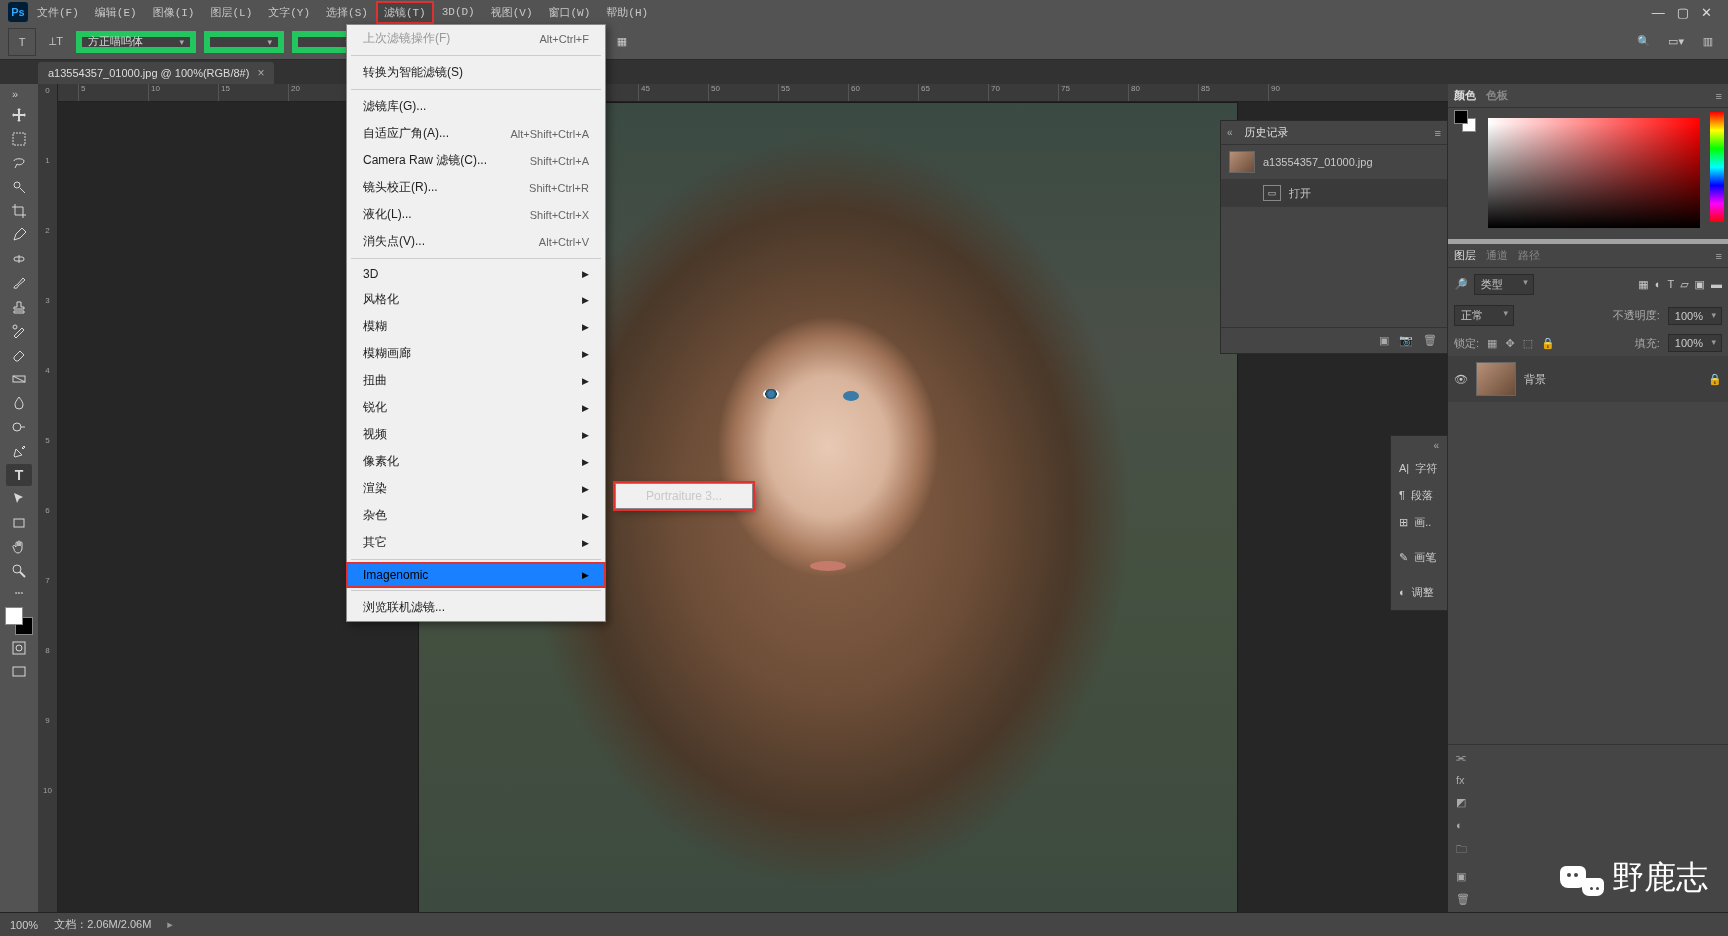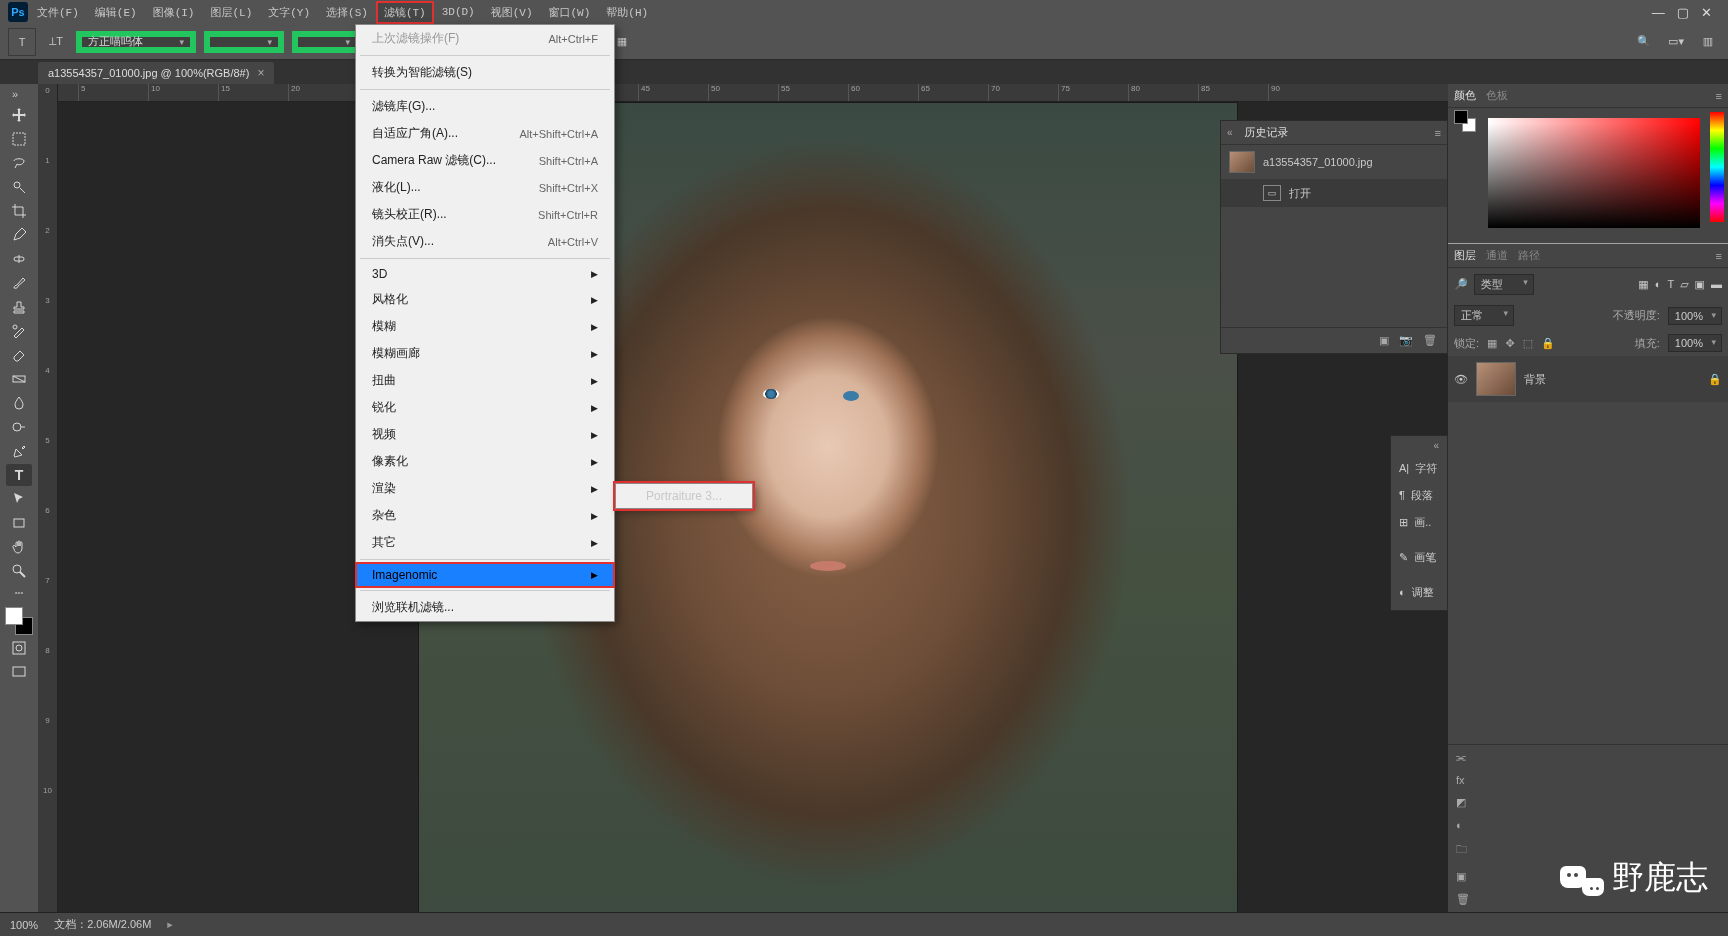--- a/index.html
+++ b/index.html
@@ -55,7 +55,7 @@
 .canvas-img::after { content:""; position:absolute; left:calc(50% - 18px); top:56%; width:36px; height:10px; border-radius:50%; background:#c67a6a;}
 
 
-.dropdown { position:absolute; top:24px; left:355px; width:260px; background:#f0f0f0; color:#222; border:1px solid #888; box-shadow:3px 3px 8px rgba(0,0,0,0.4); z-index:100; font-size:12px;}
+.dropdown { position:absolute; top:24px; left:346px; width:260px; background:#f0f0f0; color:#222; border:1px solid #888; box-shadow:3px 3px 8px rgba(0,0,0,0.4); z-index:100; font-size:12px;}
 .dropdown .dm-item { padding:5px 16px; display:flex; justify-content:space-between; align-items:center; position:relative;}
 .dropdown .dm-item.disabled { color:#999;}
 .dropdown .dm-item.highlighted { background:#1980ff; color:#000000; }

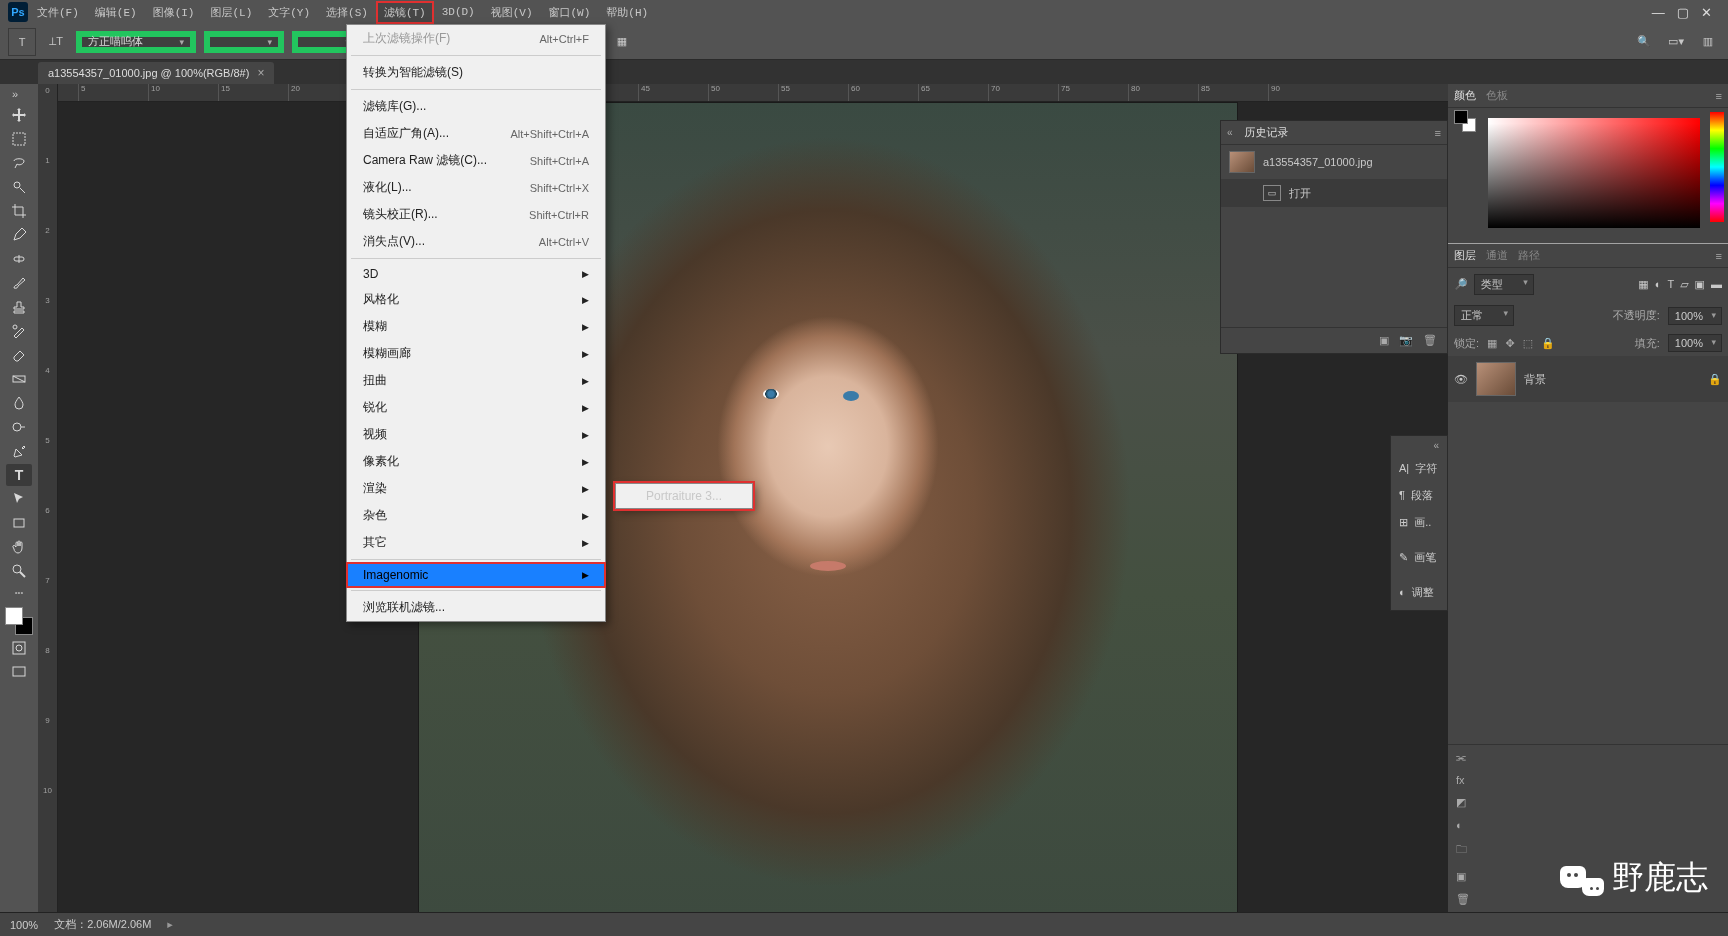--- a/index.html
+++ b/index.html
@@ -87,7 +87,7 @@
 .side-icons .coll { text-align:right; color:#aaa; font-size:10px; padding:0 4px 4px 0;}
 
 
-.color-panel { background:#454545; border-bottom:1px solid #a3a3a3;}
+.color-panel { background:#454545; border-bottom:5px solid #a3a3a3;font-weight:bold;}
 .color-grad { margin:6px; height:110px; position:relative; background:linear-gradient(to right, #fff, #ff0000);}
 .color-grad::after { content:""; position:absolute; inset:0; background:linear-gradient(to bottom, rgba(0,0,0,0) 0%, rgba(0,0,0,0) 5%, #000 100%);}
 .hue-bar { width:14px; height:110px; background:linear-gradient(to bottom, #f00, #ff0, #0f0, #0ff, #00f, #f0f, #f00); position:absolute; right:4px; top:28px;}

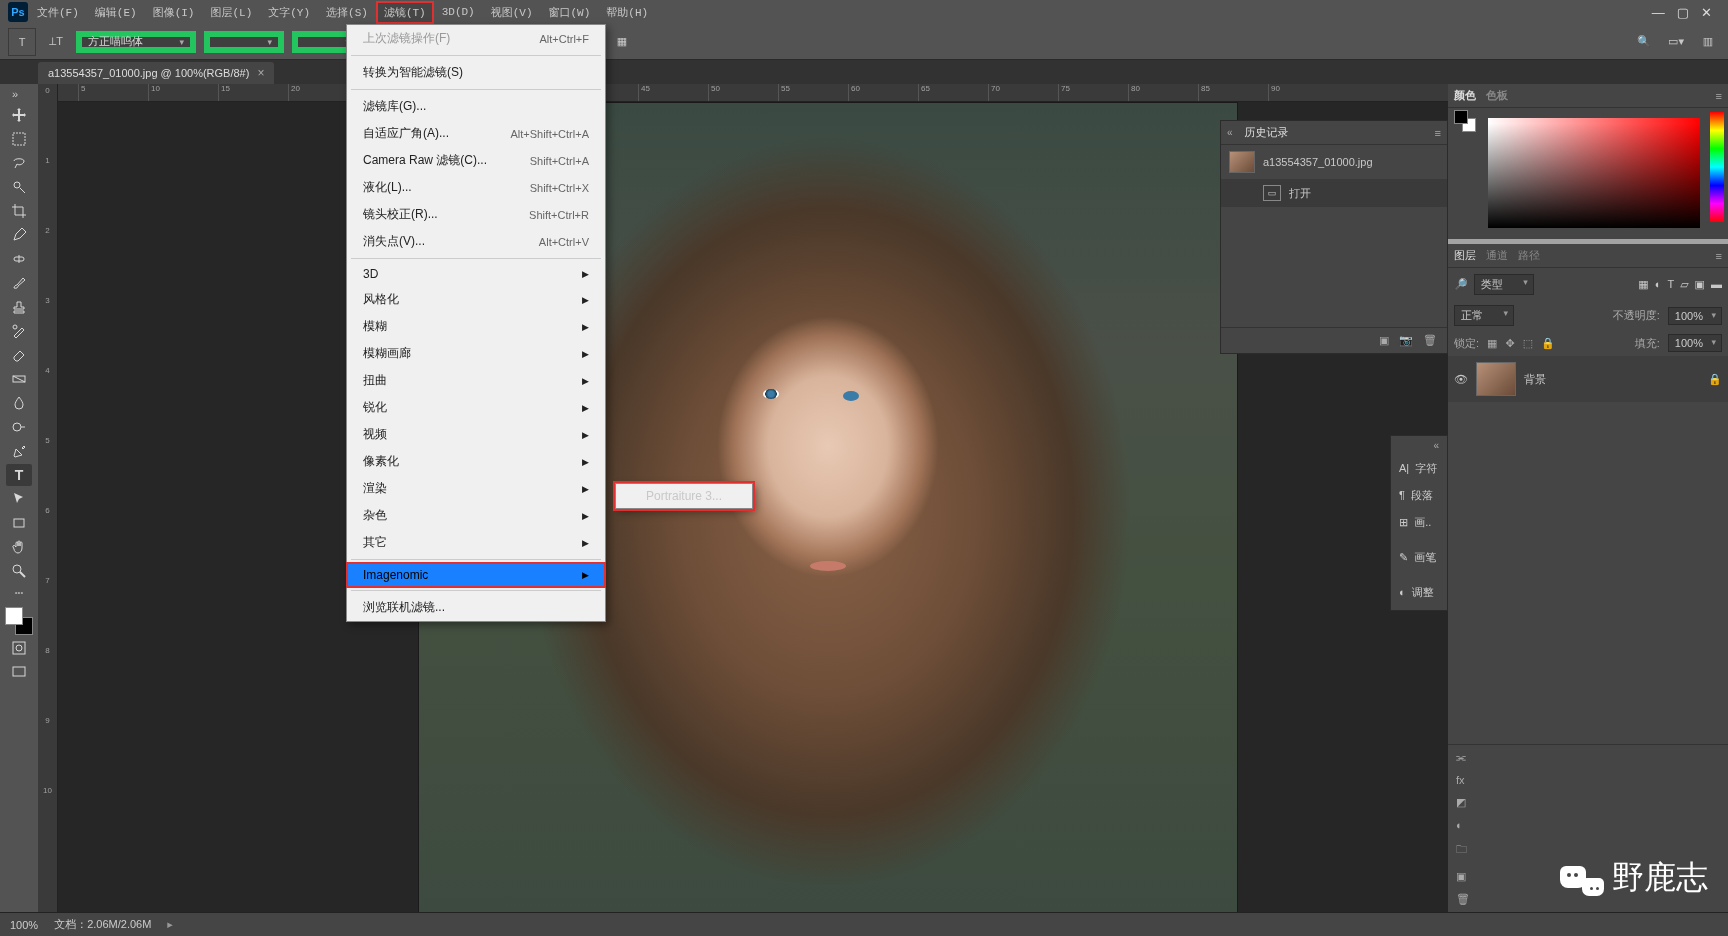--- a/index.html
+++ b/index.html
@@ -481,12 +481,12 @@
       <span class="shortcut">Shift+Ctrl+A</span>
     </div>
     <div class="dm-item">
+      <span>镜头校正(R)...</span>
+      <span class="shortcut">Shift+Ctrl+R</span>
+    </div>
+    <div class="dm-item">
       <span>液化(L)...</span>
       <span class="shortcut">Shift+Ctrl+X</span>
-    </div>
-    <div class="dm-item">
-      <span>镜头校正(R)...</span>
-      <span class="shortcut">Shift+Ctrl+R</span>
     </div>
     <div class="dm-item">
       <span>消失点(V)...</span>

